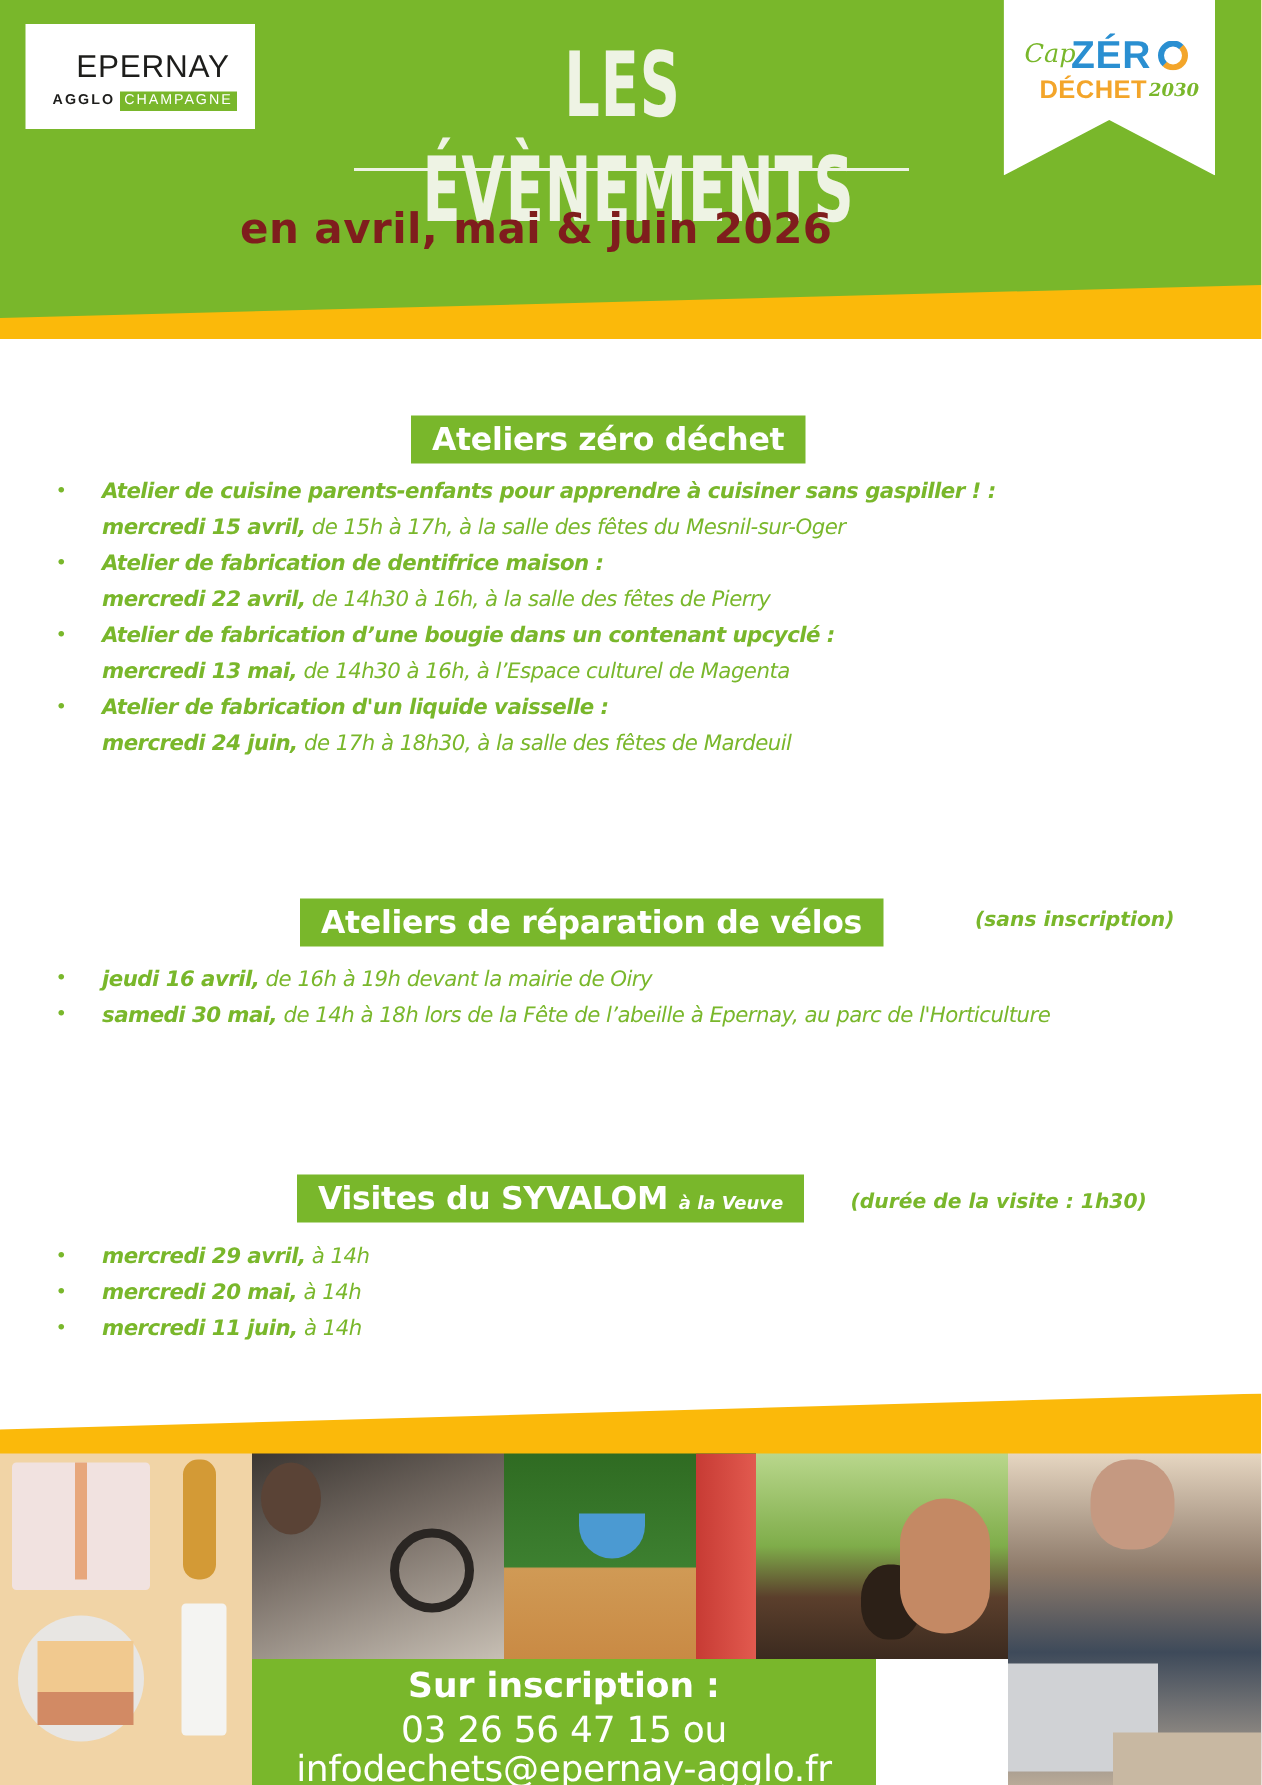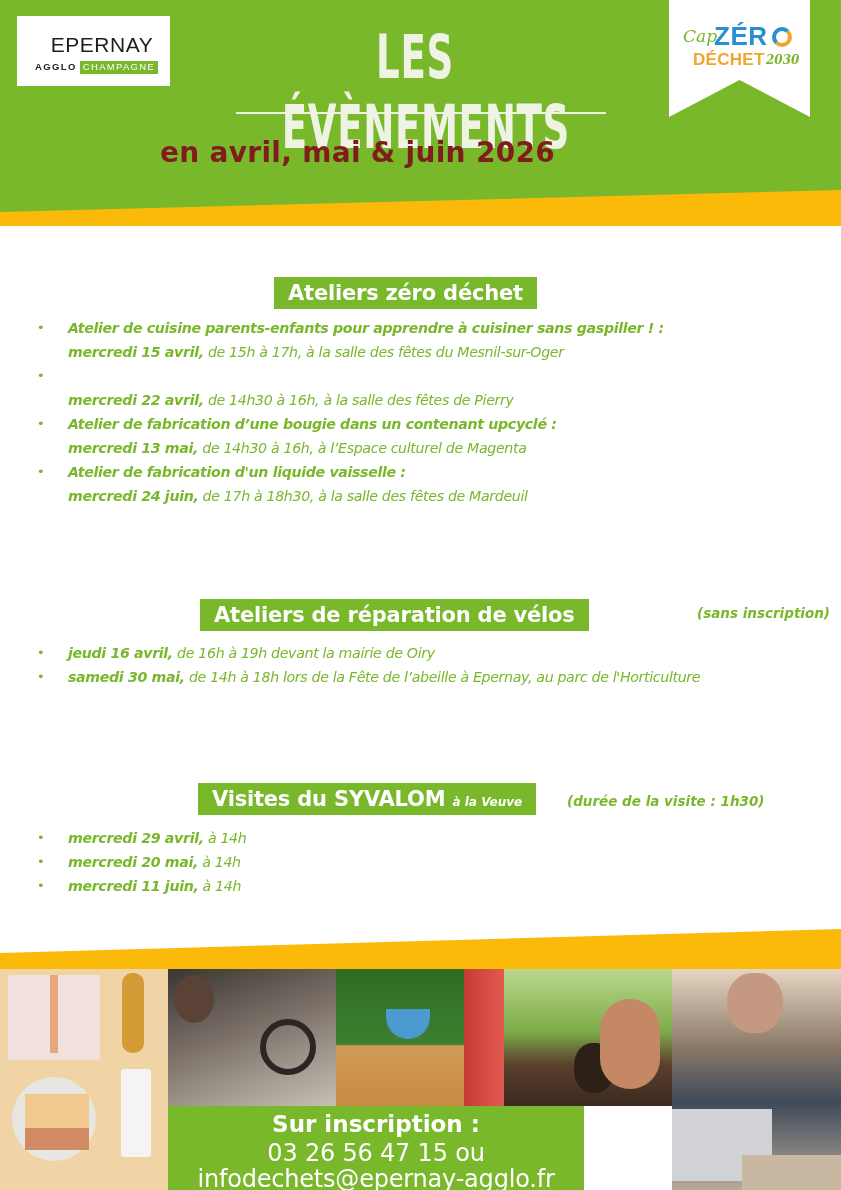--- a/index.html
+++ b/index.html
@@ -177,7 +177,7 @@
   </li>
   <li>
     <span class="bullet">•</span>
-    <br>
+    <span class="b">Atelier de fabrication de dentifrice maison :</span><br>
     <span class="b">mercredi 22 avril,</span><span class="r"> de 14h30 à 16h, à la salle des fêtes de Pierry</span>
   </li>
   <li>

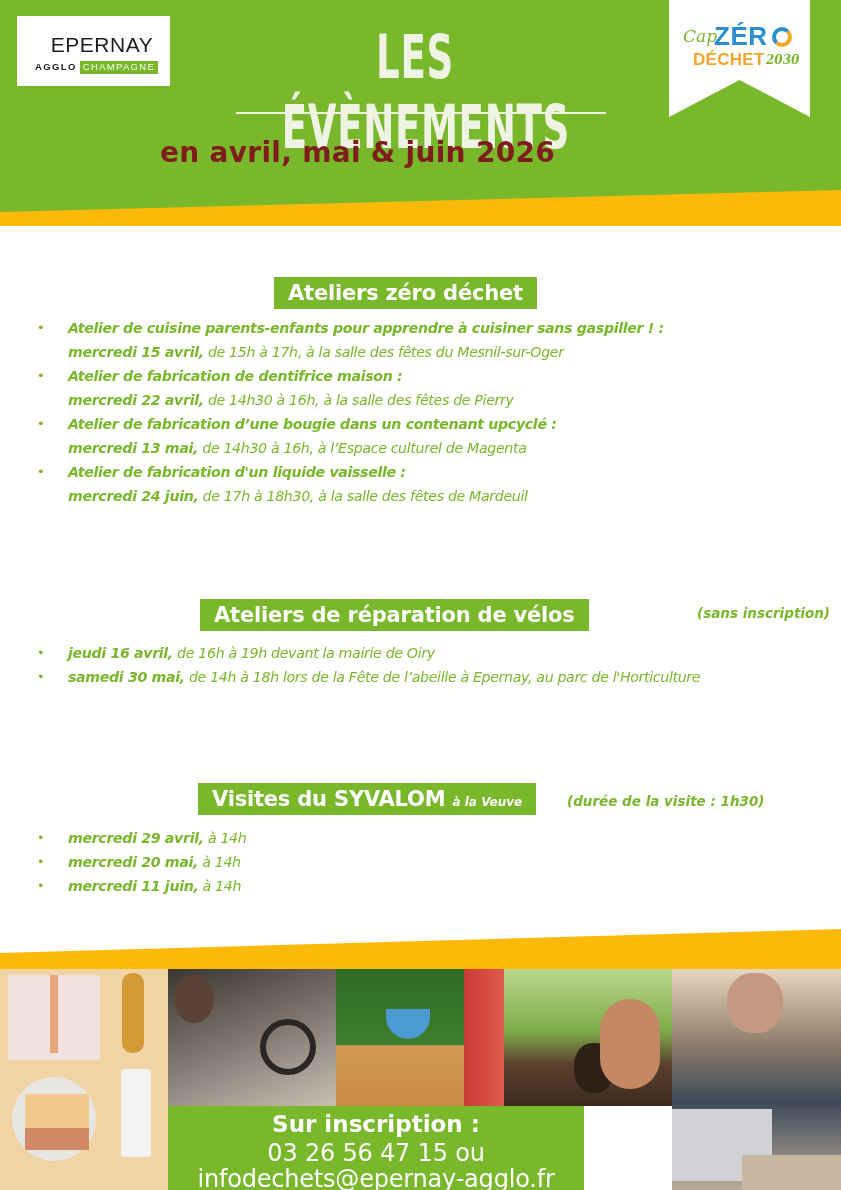--- a/index.html
+++ b/index.html
@@ -108,7 +108,7 @@
     #sec1-title { left: 274px; top: 277px; }
     #sec1-list { left: 37px; top: 316px; width: 790px; }
     #sec2-title { left: 200px; top: 599px; }
-    #sec2-note { left: 650px; top: 605px; margin-left: 47px; }
+    #sec2-note { left: 650px; top: 605px; }
     #sec2-list { left: 37px; top: 641px; width: 790px; }
     #sec3-title { left: 198px; top: 783px; }
     #sec3-note { left: 567px; top: 793px; }

